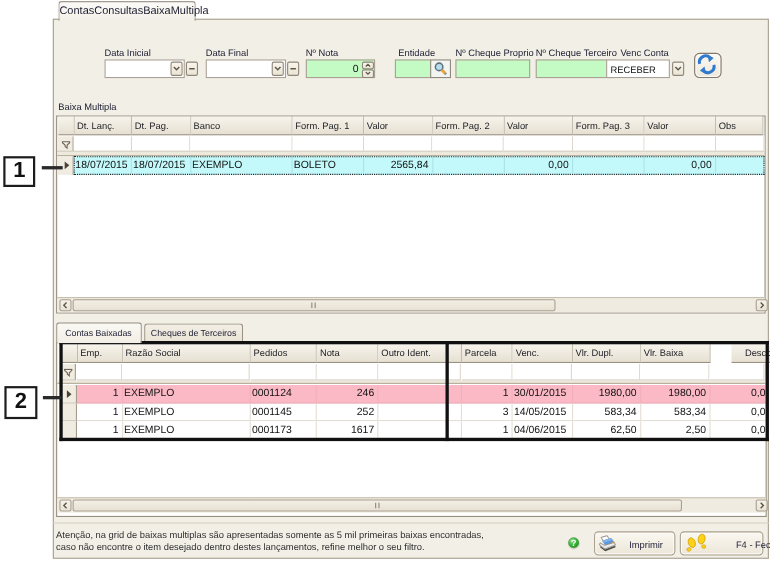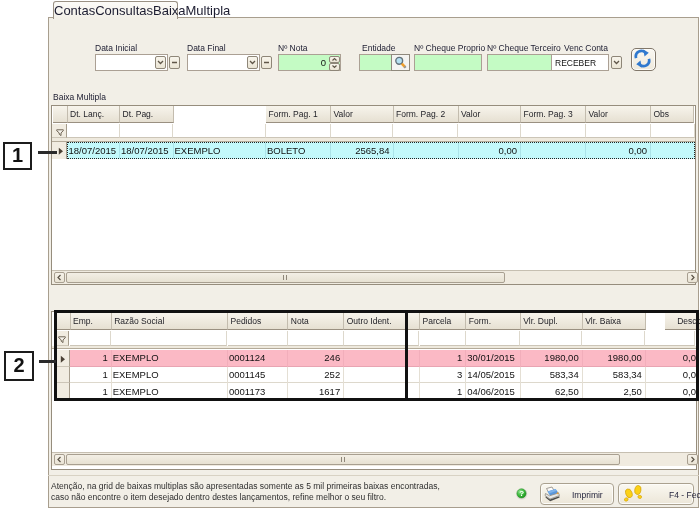--- a/index.html
+++ b/index.html
@@ -6,7 +6,7 @@
 #stage { position:relative; width:700px; height:510px; background:#fff; transform:translateZ(0); will-change:transform; }
 
 #win { left:48px; top:17px; width:650.5px; height:490.5px; background:#f2efe7; border:1px solid #a89e8e; }
-#tab0 { left:53px; top:1px; width:125px; height:18px; background:linear-gradient(#fcfbf8,#f2efe7); border:1px solid #9a9184; border-bottom:none; border-radius:3px 3px 0 0; z-index:5; font-size:13px; color:#1c1c30; text-align:right; line-height:17px; }
+#tab0 { left:53px; top:1px; width:125px; height:18px; background:linear-gradient(#fcfbf8,#f2efe7); border:1px solid #9a9184; border-bottom:none; border-radius:3px 3px 0 0; z-index:5; font-size:10px; color:#1c1c30; text-align:right; line-height:17px; }
 
 .gb { background:#f4f1ea; border:1px solid #d5cfc2; border-radius:3px; }
 .gbcap { position:absolute; left:0; top:0; right:0; height:12px; background:linear-gradient(#fbfaf6,#f5f2ea); border-bottom:1px solid #e2dccd; border-radius:3px 3px 0 0; font-size:8.5px; color:#1c1c30; padding-left:2px; line-height:12px; }

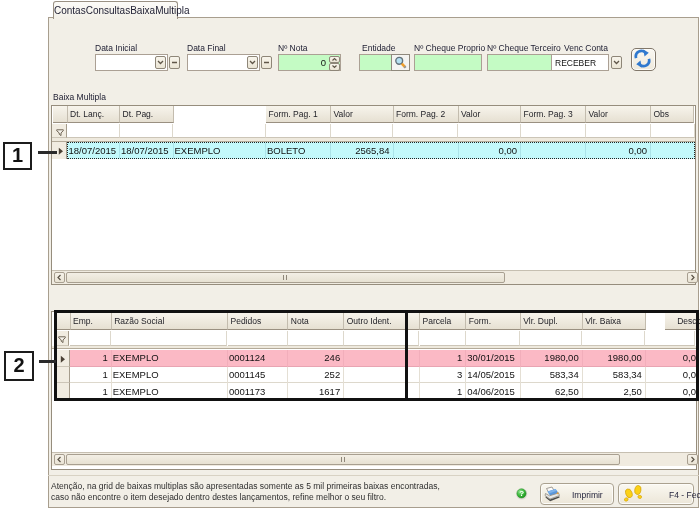--- a/index.html
+++ b/index.html
@@ -118,6 +118,7 @@
   <div class="gh" style="left:52.5px; top:105.5px; width:15px; height:17px; border-bottom:1px solid #9a9081;"></div>
     <div class="gh" style="left:67.5px; top:105.5px; width:52.5px; height:17px; border-bottom:1px solid #9a9081;">Dt. Lanç.</div>
     <div class="gh" style="left:120px; top:105.5px; width:53.5px; height:17px; border-bottom:1px solid #9a9081;">Dt. Pag.</div>
+    <div class="gh" style="left:173.5px; top:105.5px; width:92.5px; height:17px; border-bottom:1px solid #9a9081;">Banco</div>
     <div class="gh" style="left:266px; top:105.5px; width:65px; height:17px; border-bottom:1px solid #9a9081;">Form. Pag. 1</div>
     <div class="gh" style="left:331px; top:105.5px; width:62.5px; height:17px; border-bottom:1px solid #9a9081;">Valor</div>
     <div class="gh" style="left:393.5px; top:105.5px; width:65px; height:17px; border-bottom:1px solid #9a9081;">Form. Pag. 2</div>

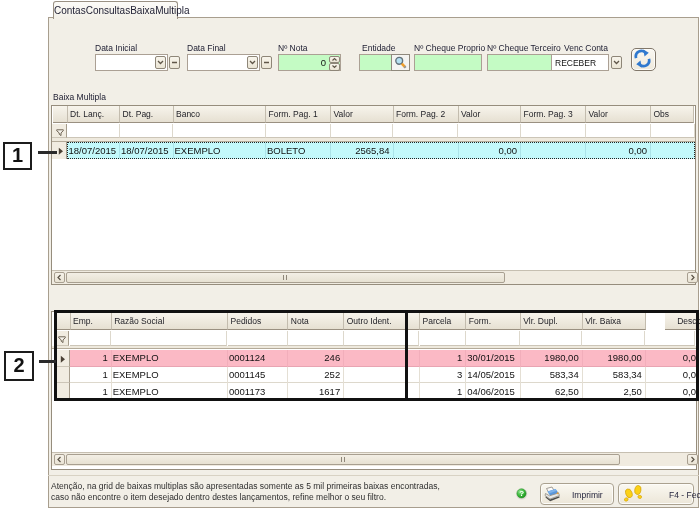--- a/index.html
+++ b/index.html
@@ -179,6 +179,7 @@
   <div class="abs" style="left:283px; top:275px; width:1px; height:5px; background:#8f8779;"></div>
   <div class="abs" style="left:286px; top:275px; width:1px; height:5px; background:#8f8779;"></div>
 
+  <div class="abs" style="left:50.5px; top:292.5px; width:78px; height:19px; background:linear-gradient(#fbf9f4,#f2eee5); border:1px solid #9a9184; border-bottom:none; border-radius:3px 3px 0 0; font-size:8px; color:#1c1c30; text-align:center; line-height:17px; z-index:4;">Contas Baixadas</div>
 
   <div class="abs grid" id="grid2" style="left:51px; top:311px; width:646px; height:159px;"></div>
   <div class="gh" style="left:55px; top:312.5px; width:15.5px; height:17px; border-bottom:1px solid #9a9081;"></div>

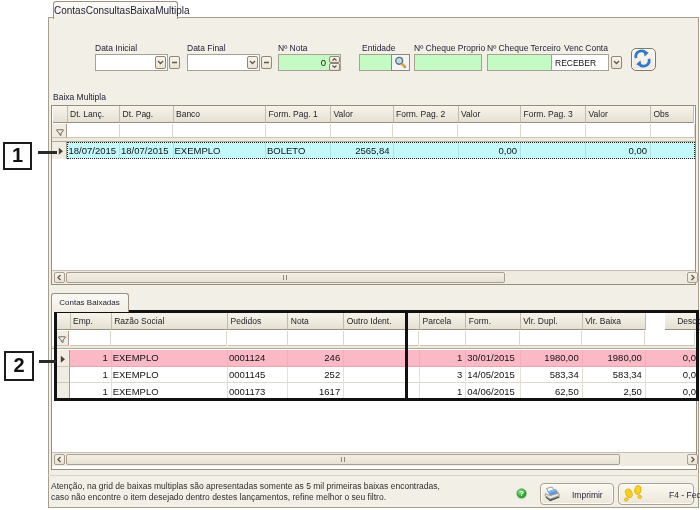--- a/index.html
+++ b/index.html
@@ -179,6 +179,7 @@
   <div class="abs" style="left:283px; top:275px; width:1px; height:5px; background:#8f8779;"></div>
   <div class="abs" style="left:286px; top:275px; width:1px; height:5px; background:#8f8779;"></div>
 
+  <div class="abs" style="left:131px; top:294px; width:90px; height:17px; background:linear-gradient(#f3efe6,#e9e3d4); border:1px solid #9a9184; border-bottom:none; border-radius:3px 3px 0 0; font-size:8px; color:#1c1c30; text-align:center; line-height:16px;">Cheques de Terceiros</div>
   <div class="abs" style="left:50.5px; top:292.5px; width:78px; height:19px; background:linear-gradient(#fbf9f4,#f2eee5); border:1px solid #9a9184; border-bottom:none; border-radius:3px 3px 0 0; font-size:8px; color:#1c1c30; text-align:center; line-height:17px; z-index:4;">Contas Baixadas</div>
 
   <div class="abs grid" id="grid2" style="left:51px; top:311px; width:646px; height:159px;"></div>

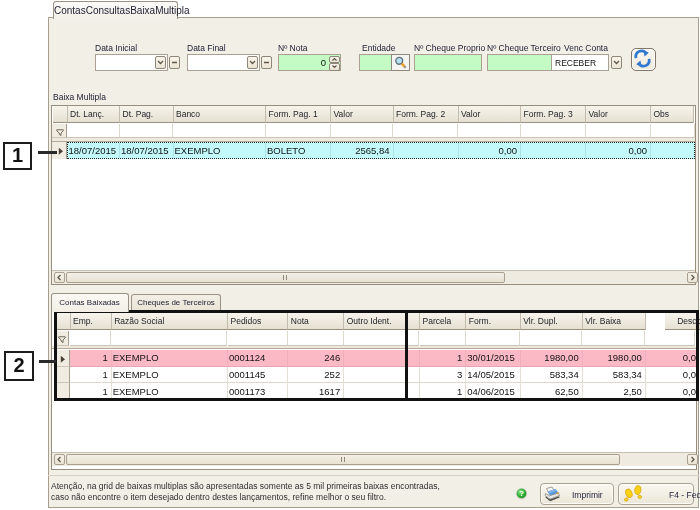--- a/index.html
+++ b/index.html
@@ -190,7 +190,7 @@
     <div class="gh" style="left:288.3px; top:312.5px; width:55.89999999999998px; height:17px; border-bottom:1px solid #9a9081;">Nota</div>
     <div class="gh" style="left:344.2px; top:312.5px; width:75.80000000000001px; height:17px; border-bottom:1px solid #9a9081;">Outro Ident.</div>
     <div class="gh" style="left:420px; top:312.5px; width:46.30000000000001px; height:17px; border-bottom:1px solid #9a9081;">Parcela</div>
-    <div class="gh" style="left:466.3px; top:312.5px; width:54.400000000000034px; height:17px; border-bottom:1px solid #9a9081;">Form.</div>
+    <div class="gh" style="left:466.3px; top:312.5px; width:54.400000000000034px; height:17px; border-bottom:1px solid #9a9081;">Venc.</div>
     <div class="gh" style="left:520.7px; top:312.5px; width:62px; height:17px; border-bottom:1px solid #9a9081;">Vlr. Dupl.</div>
     <div class="gh" style="left:582.7px; top:312.5px; width:63.19999999999993px; height:17px; border-bottom:1px solid #9a9081;">Vlr. Baixa</div>
     <div class="gh" style="left:665px; top:312.5px; width:49.10000000000002px; height:17px; border-bottom:1px solid #9a9081;text-align:right;">Desconto</div>

